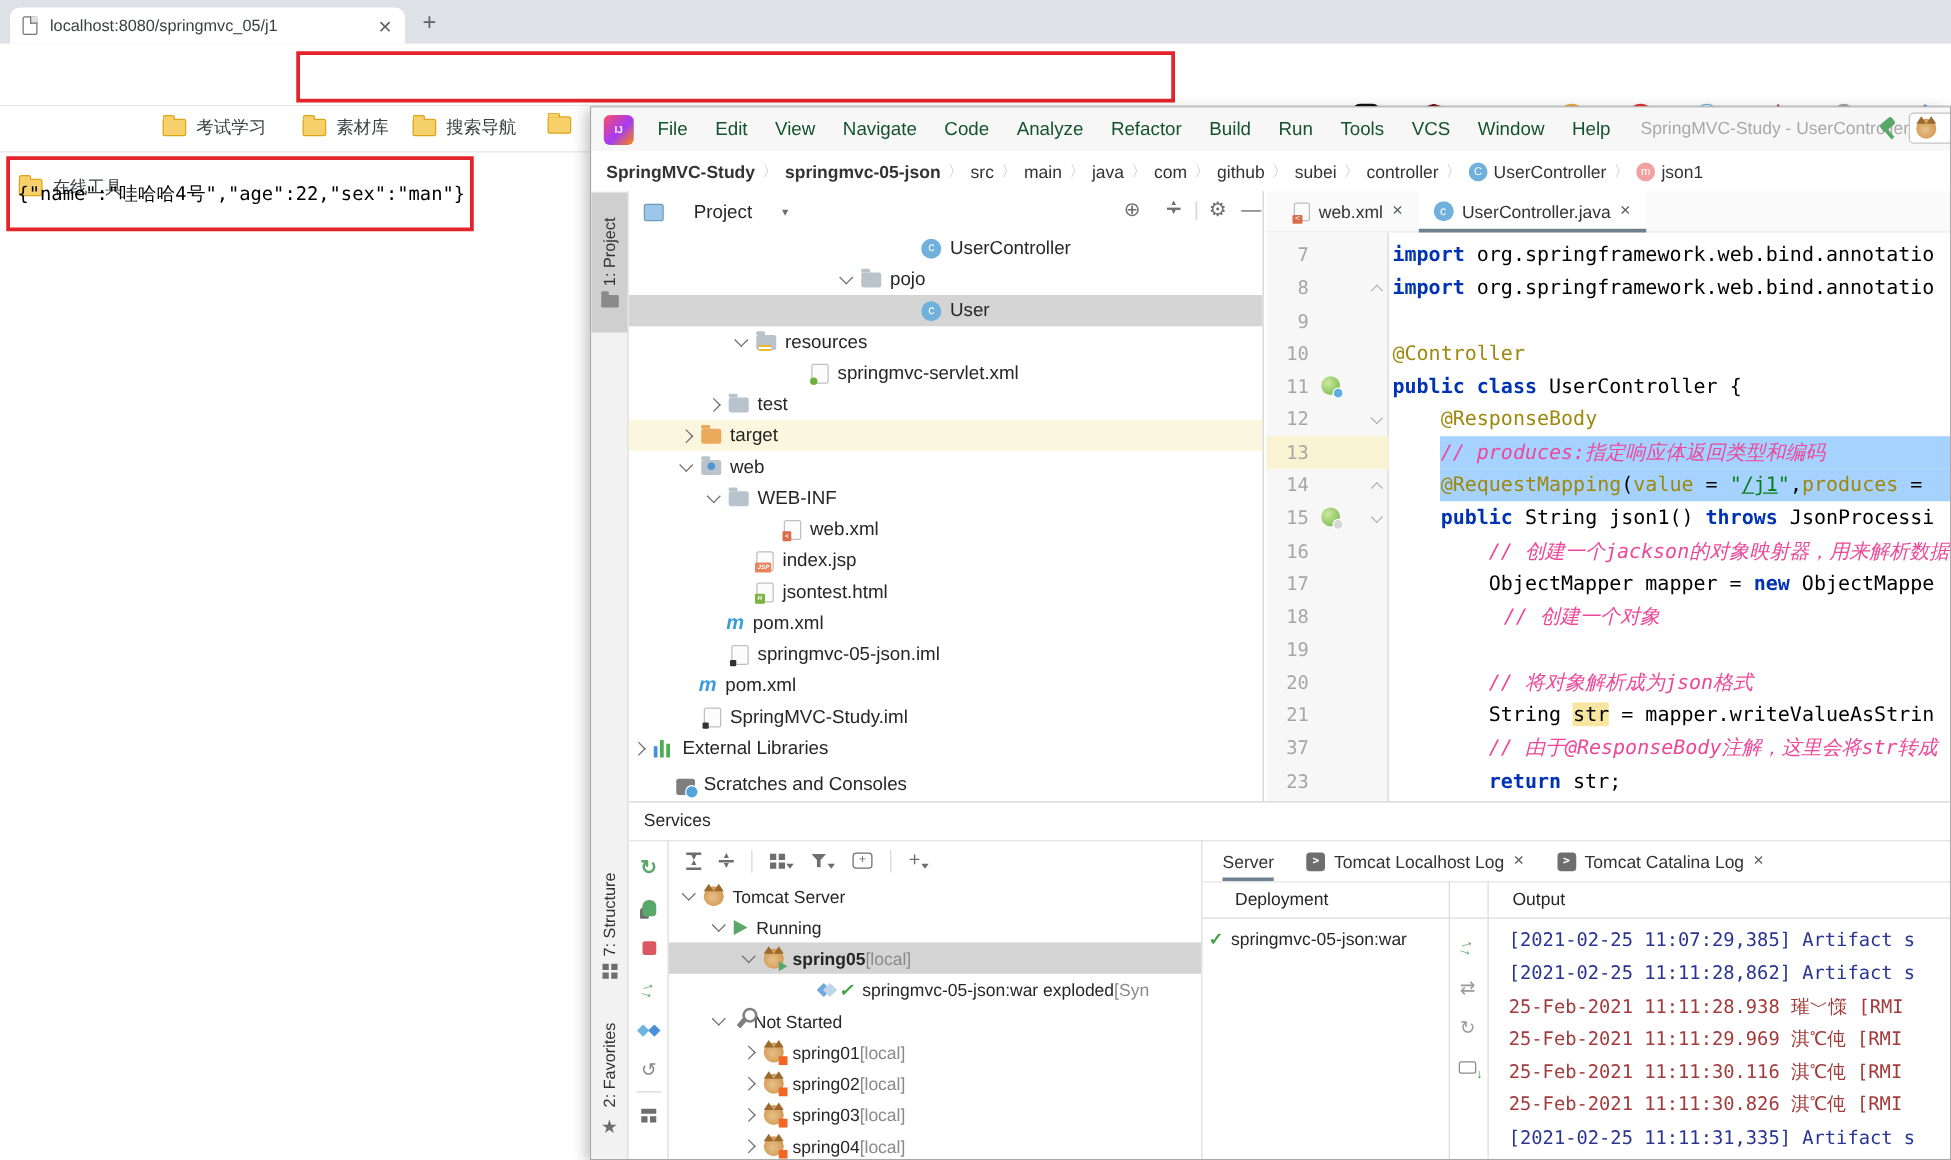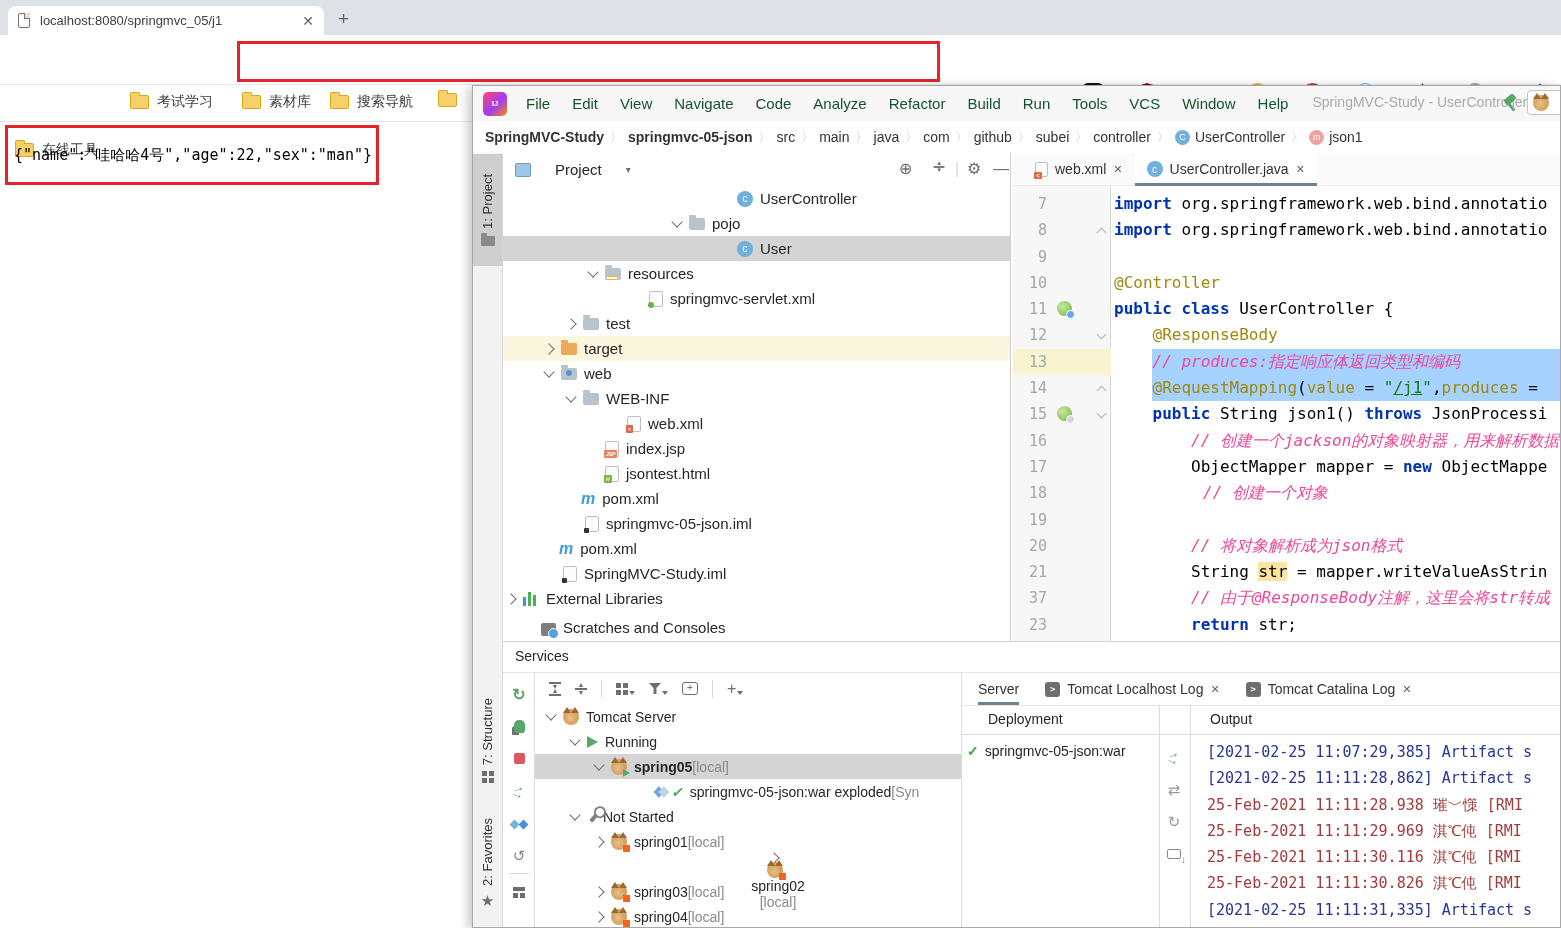--- a/index.html
+++ b/index.html
@@ -637,7 +637,7 @@
           <span>spring01</span>
           <span class="gray2"> [local]</span>
         </div>
-        <div class="srow" style="padding-left: 60px; flex-direction: column;">
+        <div class="srow" style="padding-left: 60px;">
           <span class="chev right"></span>
           <span class="ti i-tomcat">
             <i class="ov-stop"></i>

